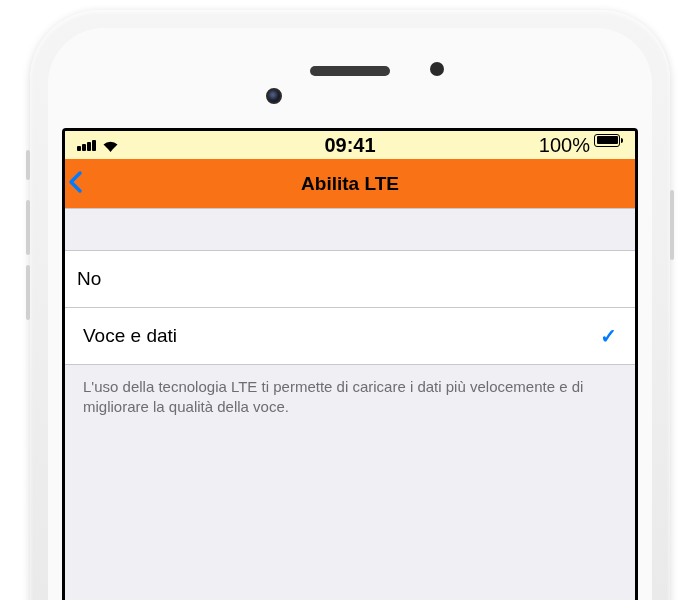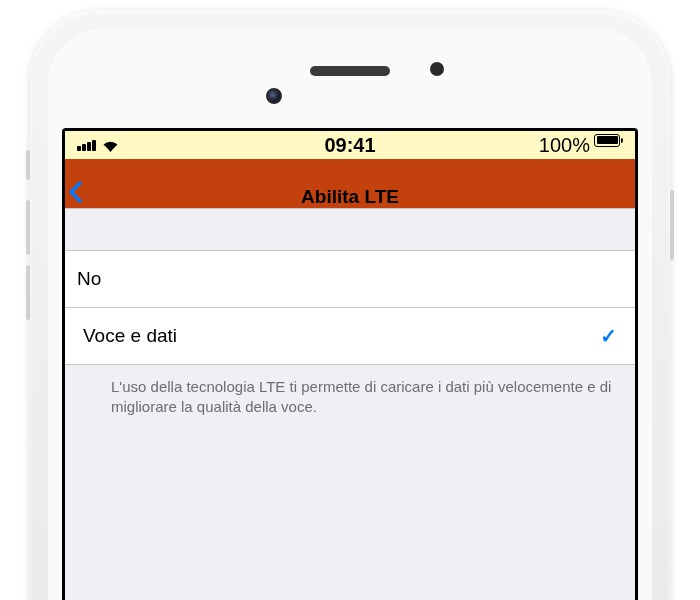--- a/index.html
+++ b/index.html
@@ -144,10 +144,10 @@
     }
     .nav-bar {
       height: 50px;
-      background: #c2410c;
+      background: #f97316;
       border-bottom: 1px solid #c8c7cc;
       display: flex;
-      align-items: flex-end;
+      align-items: center;
       position: relative;
       padding: 0 2px;
     }

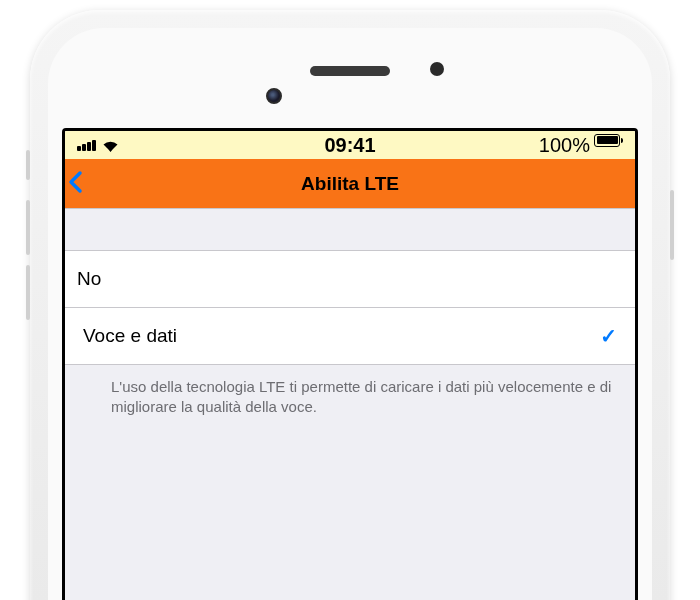--- a/index.html
+++ b/index.html
@@ -197,7 +197,6 @@
       color: #6d6d72;
       line-height: 1.35;
       background: #efeff4;
-      margin-left: 28px;
     }
     .side-btn {
       position: absolute;

